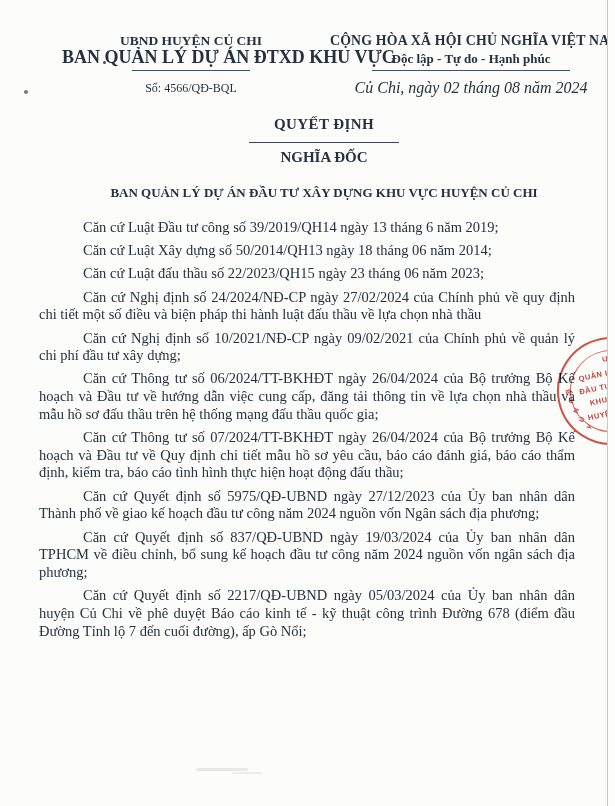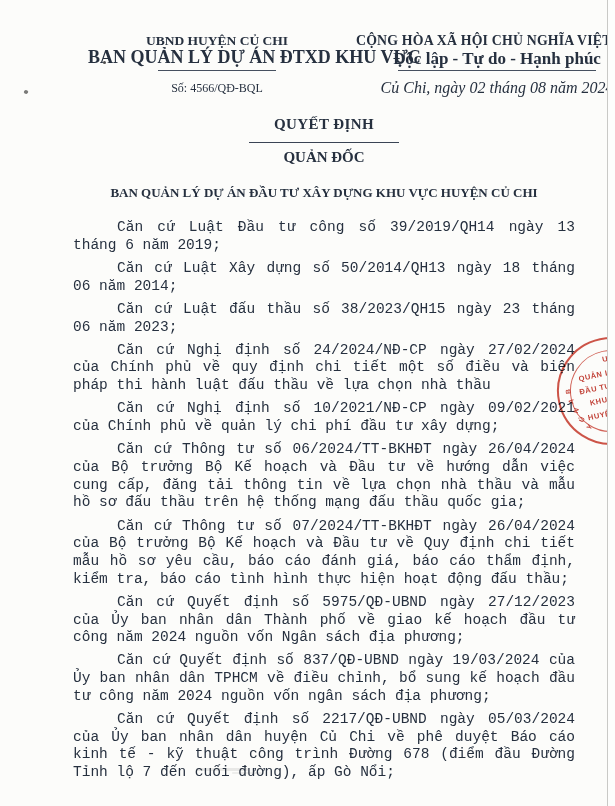--- a/index.html
+++ b/index.html
@@ -14,7 +14,7 @@
   }
   
   .header { display:flex; padding-top:32px; }
-  .h-left { margin-left:88px; width:258px; text-align:center; }
+  .h-left { margin-left:62px; width:258px; text-align:center; }
   .h-left .l1 { font-size:13.5px; font-weight:bold; line-height:17px; white-space:nowrap; }
   .h-left .l2 { font-size:18px; font-weight:bold; line-height:17px; white-space:nowrap; }
   .rule-left { width:118px; border-top:1.3px solid #46505f; margin:4px auto 0; }

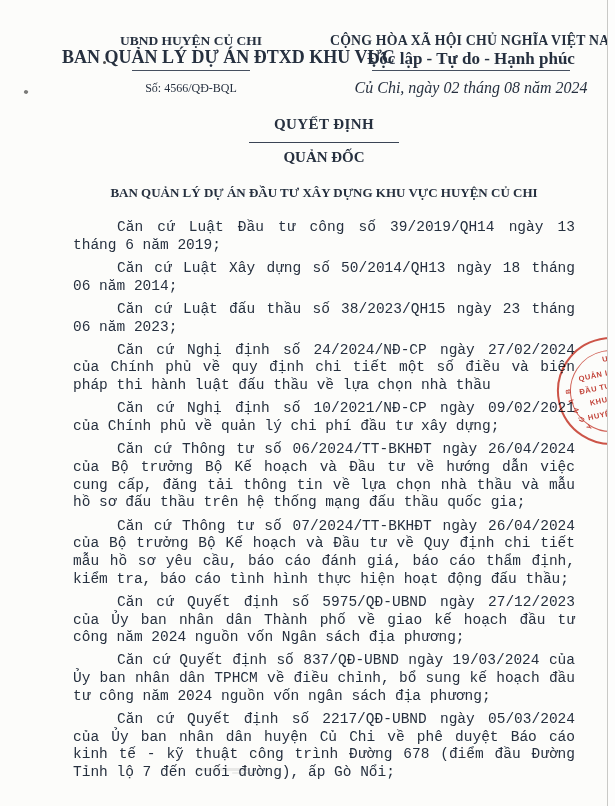--- a/index.html
+++ b/index.html
@@ -21,7 +21,7 @@
   .h-left .num { font-size:12px; margin-top:10px; white-space:nowrap; }
   .h-right { margin-left:10px; width:282px; text-align:center; }
   .h-right .l1 { font-size:13.8px; font-weight:bold; line-height:17px; white-space:nowrap; letter-spacing:.2px; }
-  .h-right .l2 { font-size:17px; font-weight:bold; line-height:19px; white-space:nowrap; }
+  .h-right .l2 { font-size:13px; font-weight:bold; line-height:19px; white-space:nowrap; }
   .rule-right { width:198px; border-top:1.3px solid #46505f; margin:2px auto 0; }
   .h-right .date { font-size:16px; font-style:italic; margin-top:8px; white-space:nowrap; }
   

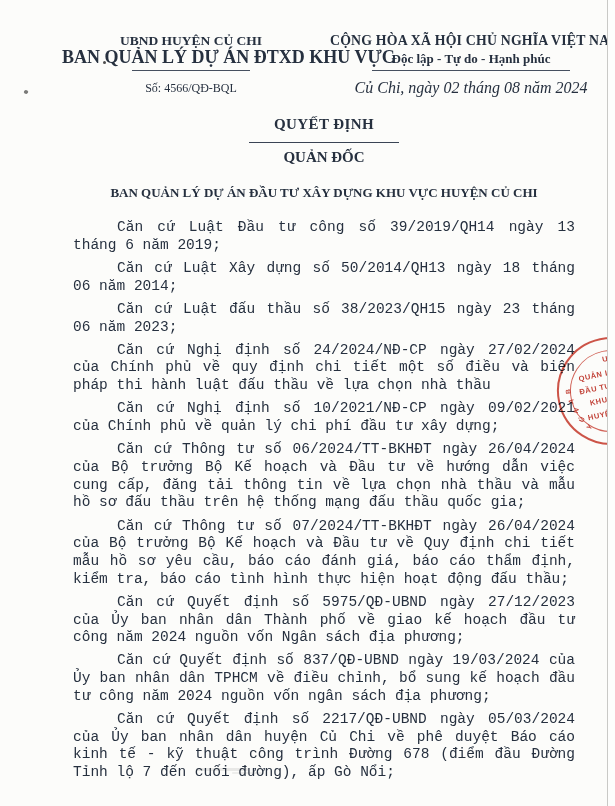--- a/index.html
+++ b/index.html
@@ -101,7 +101,7 @@
   <div class="title-block">
     <div class="t-head">QUYẾT ĐỊNH</div>
     <div class="t-rule"></div>
-    <div class="t-issuer-title">QUẢN ĐỐC</div>
+    <div class="t-issuer-title">NGHĨA ĐỐC</div>
     <div class="t-issuer-name">BAN QUẢN LÝ DỰ ÁN ĐẦU TƯ XÂY DỰNG KHU VỰC HUYỆN CỦ CHI</div>
   </div>
 

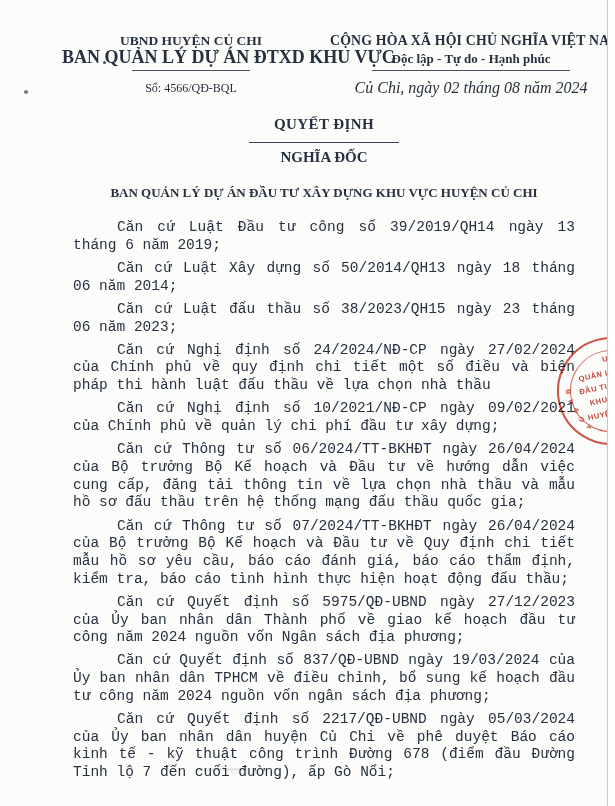--- a/index.html
+++ b/index.html
@@ -32,7 +32,7 @@
   .t-issuer-title { font-size:15px; font-weight:bold; line-height:19px; margin-top:5px; }
   .t-issuer-name { font-size:13px; font-weight:bold; line-height:20px; margin-top:16px; white-space:nowrap; }
   
-  .body-text { margin:16px 40px 0 73px;font-family:Liberation Mono, monospace; }
+  .body-text { margin:16px 40px 0 39px; }
   .body-text p {
     font-size:14.5px; line-height:17.7px;
     text-align:justify; text-indent:44px;

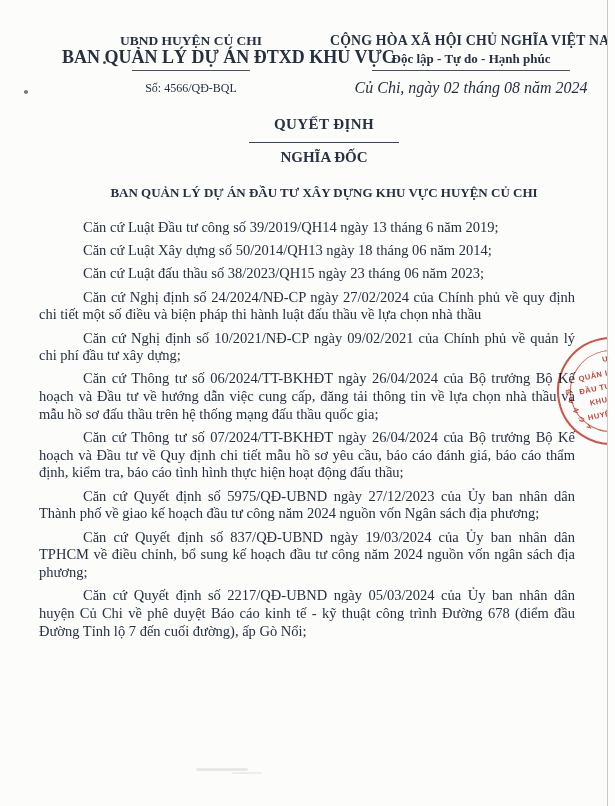--- a/index.html
+++ b/index.html
@@ -108,7 +108,7 @@
   <div class="body-text">
     <p>Căn cứ Luật Đầu tư công số 39/2019/QH14 ngày 13 tháng 6 năm 2019;</p>
     <p>Căn cứ Luật Xây dựng số 50/2014/QH13 ngày 18 tháng 06 năm 2014;</p>
-    <p>Căn cứ Luật đấu thầu số 38/2023/QH15 ngày 23 tháng 06 năm 2023;</p>
+    <p>Căn cứ Luật đấu thầu số 22/2023/QH15 ngày 23 tháng 06 năm 2023;</p>
     <p>Căn cứ Nghị định số 24/2024/NĐ-CP ngày 27/02/2024 của Chính phủ về quy định chi tiết một số điều và biện pháp thi hành luật đấu thầu về lựa chọn nhà thầu</p>
     <p>Căn cứ Nghị định số 10/2021/NĐ-CP ngày 09/02/2021 của Chính phủ về quản lý chi phí đầu tư xây dựng;</p>
     <p>Căn cứ Thông tư số 06/2024/TT-BKHĐT ngày 26/04/2024 của Bộ trưởng Bộ Kế hoạch và Đầu tư về hướng dẫn việc cung cấp, đăng tải thông tin về lựa chọn nhà thầu và mẫu hồ sơ đấu thầu trên hệ thống mạng đấu thầu quốc gia;</p>

